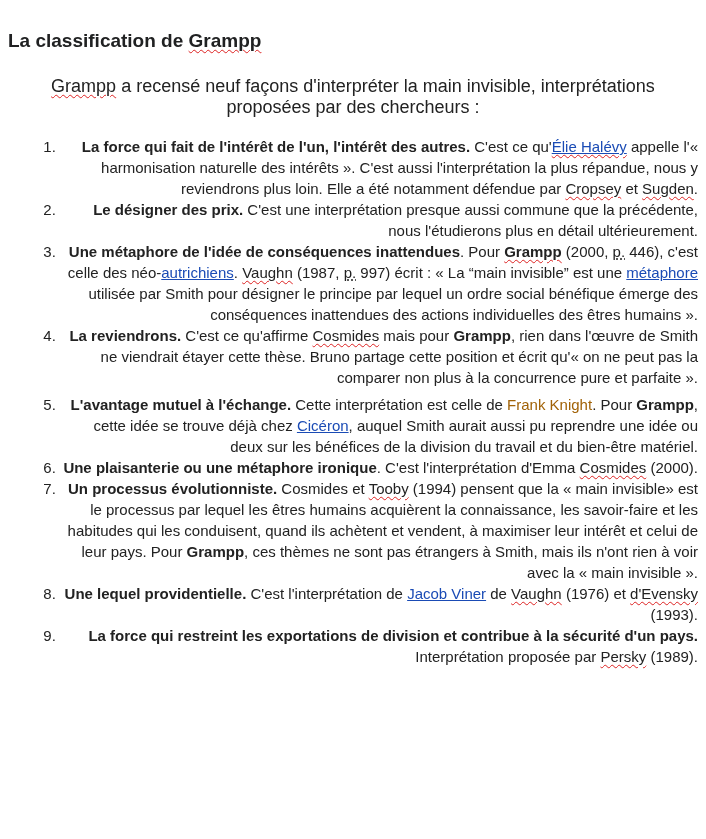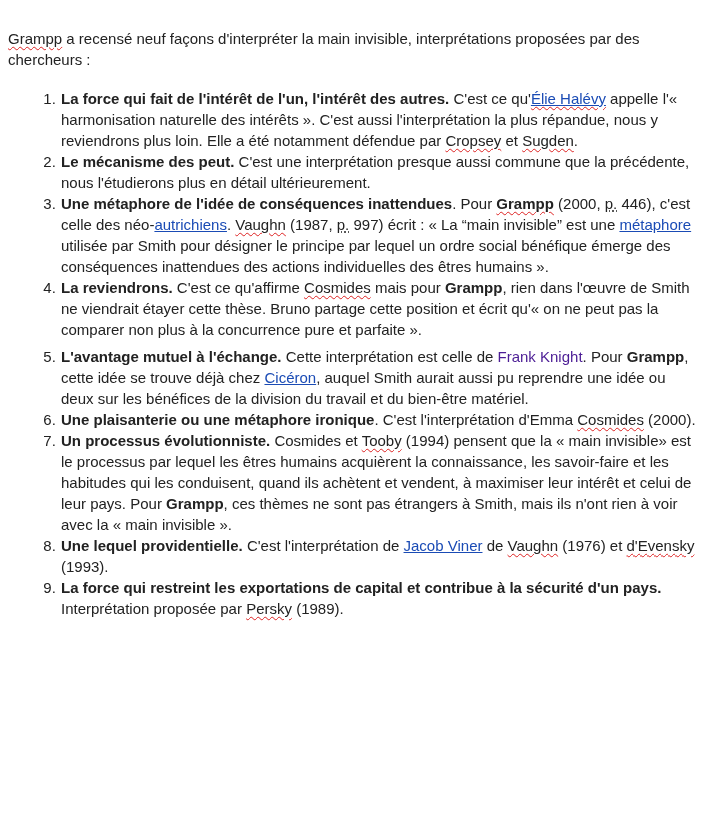--- a/index.html
+++ b/index.html
@@ -74,6 +74,7 @@
 
 <div class="page">
 
+  <h2><span>La classification de </span><span class="sp">Grampp</span></h2>
 
   <p class="intro"><span class="sp">Grampp</span><span> a recensé neuf façons d'interpréter la main invisible, interprétations proposées par des chercheurs :</span></p>
 

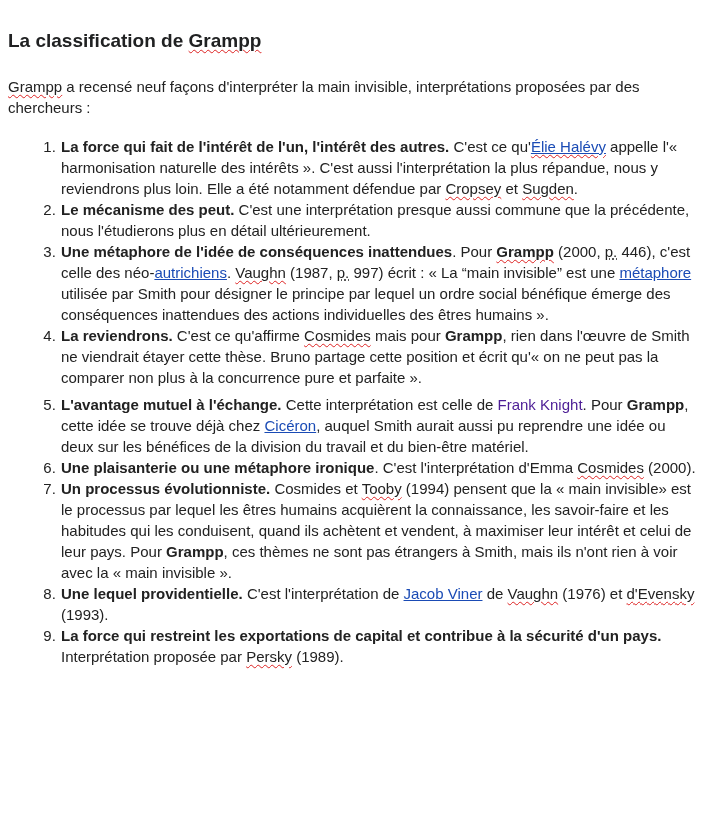--- a/index.html
+++ b/index.html
@@ -32,9 +32,10 @@
     color: #202122;
   }
   p.intro {
-    font-size: 15px;
+    font-size: 18px;
     line-height: 21px;
     margin: 22px 0 0 0;
+    text-align: center;
   }
   ol.interp {
     margin: 18px 0 0 0;

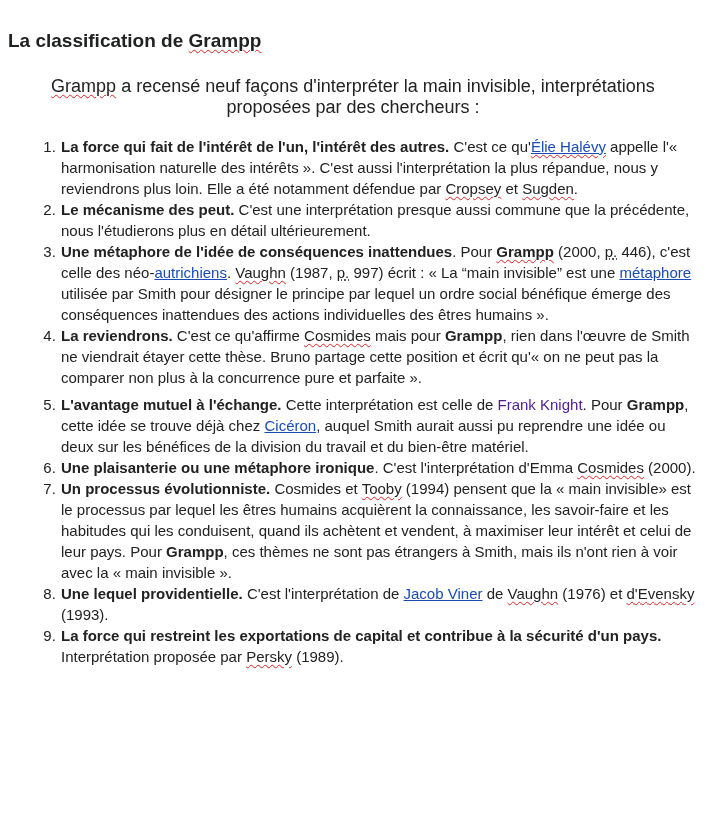--- a/index.html
+++ b/index.html
@@ -42,6 +42,7 @@
     padding-left: 52px;
     font-size: 15px;
     line-height: 21px;
+    text-align: right;
   }
   ol.interp li {
     padding-left: 1px;

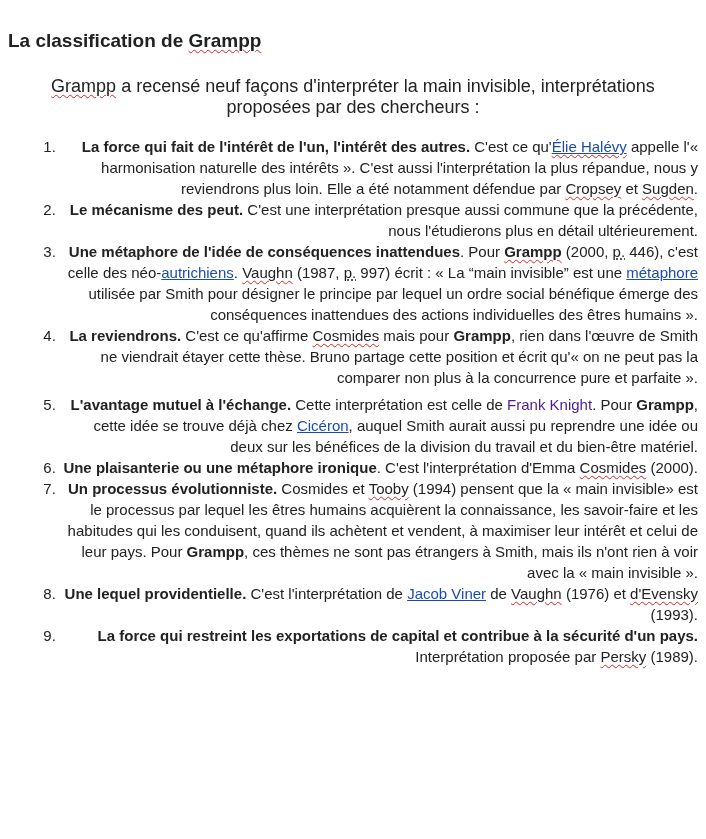--- a/index.html
+++ b/index.html
@@ -87,7 +87,7 @@
     </li>
 
     <li>
-      <strong>Le mécanisme des peut.</strong><span> C'est une interprétation presque aussi commune que la précédente, nous l'étudierons plus en détail ultérieurement.</span>
+      <strong>Le désigner des prix.</strong><span> C'est une interprétation presque aussi commune que la précédente, nous l'étudierons plus en détail ultérieurement.</span>
     </li>
 
     <li>

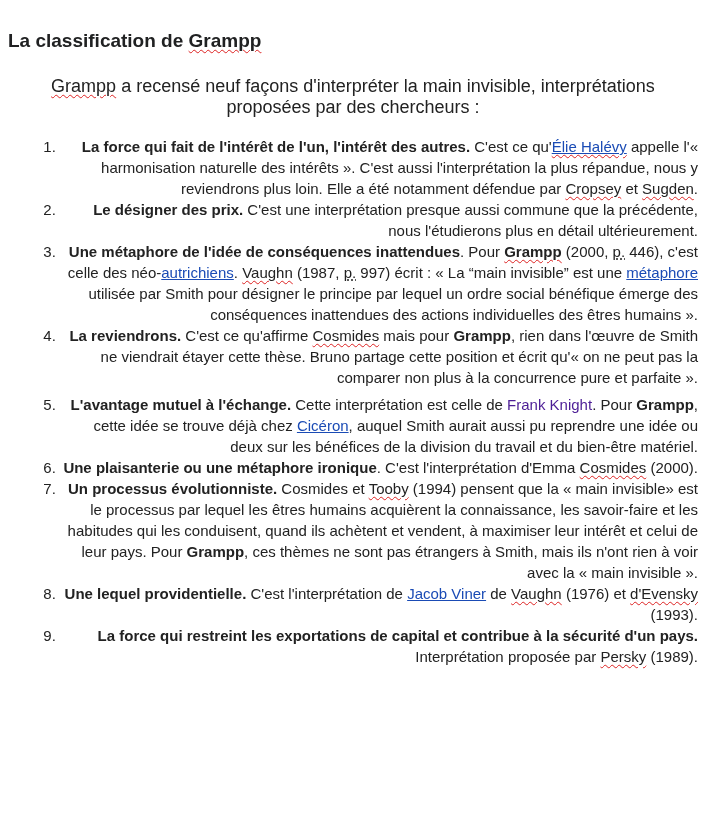--- a/index.html
+++ b/index.html
@@ -56,7 +56,7 @@
     text-decoration: underline;
   }
   a.wl-plain {
-    color: #4c1d95;
+    color: #a16207;
     text-decoration: none;
     margin-top: 9px;
   }

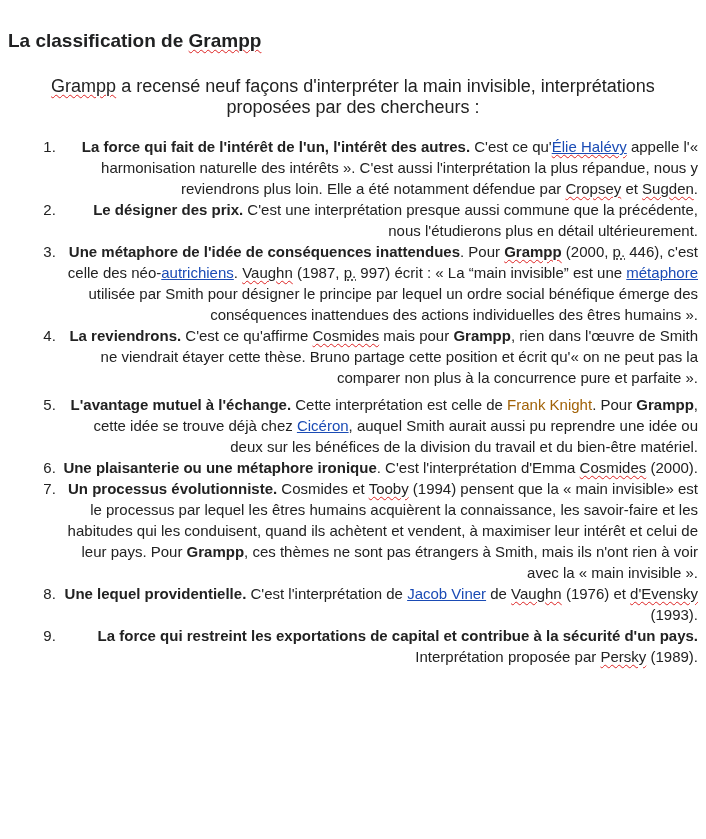--- a/index.html
+++ b/index.html
@@ -115,7 +115,7 @@
     </li>
 
     <li>
-      <strong>La force qui restreint les exportations de capital et contribue à la sécurité d'un pays.</strong><span> Interprétation proposée par </span><span class="sp">Persky</span><span> (1989).</span>
+      <strong>La force qui restreint les exportations de division et contribue à la sécurité d'un pays.</strong><span> Interprétation proposée par </span><span class="sp">Persky</span><span> (1989).</span>
     </li>
   </ol>
 </div>

